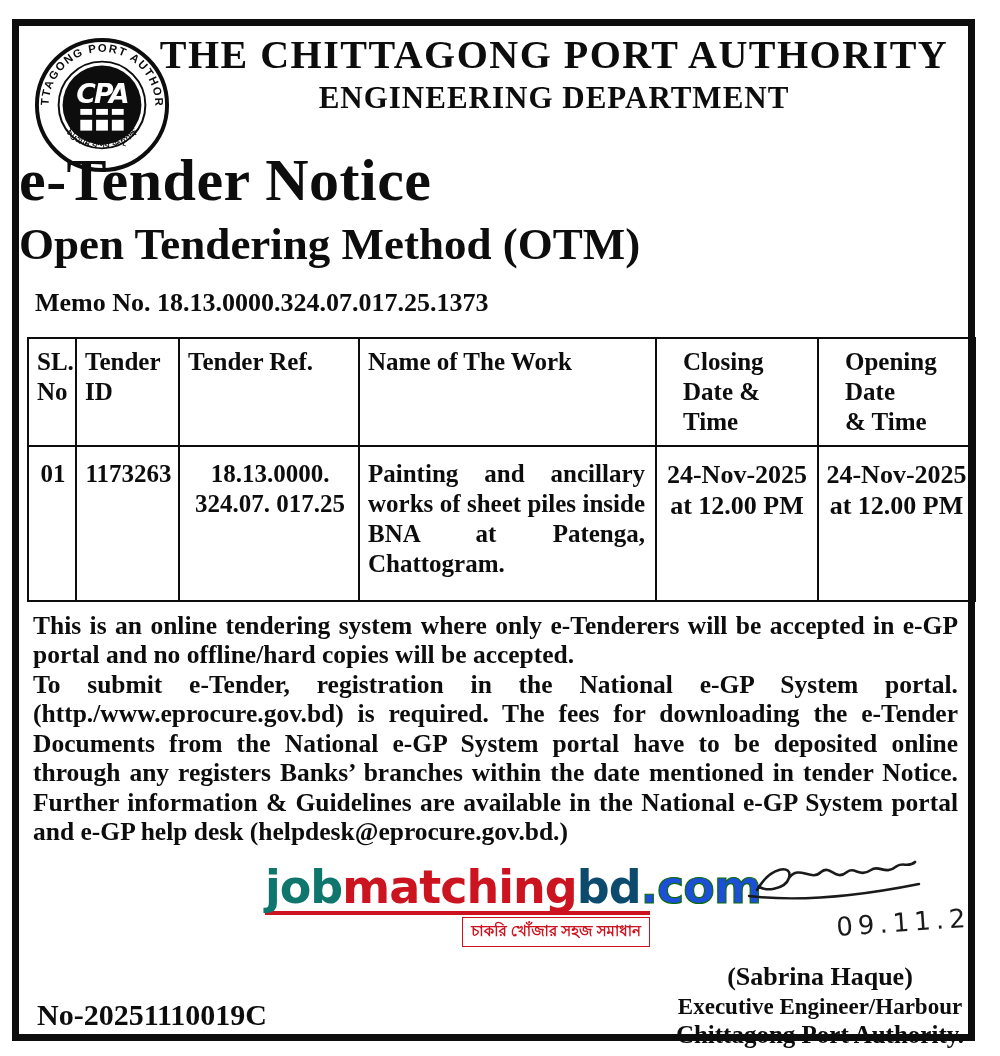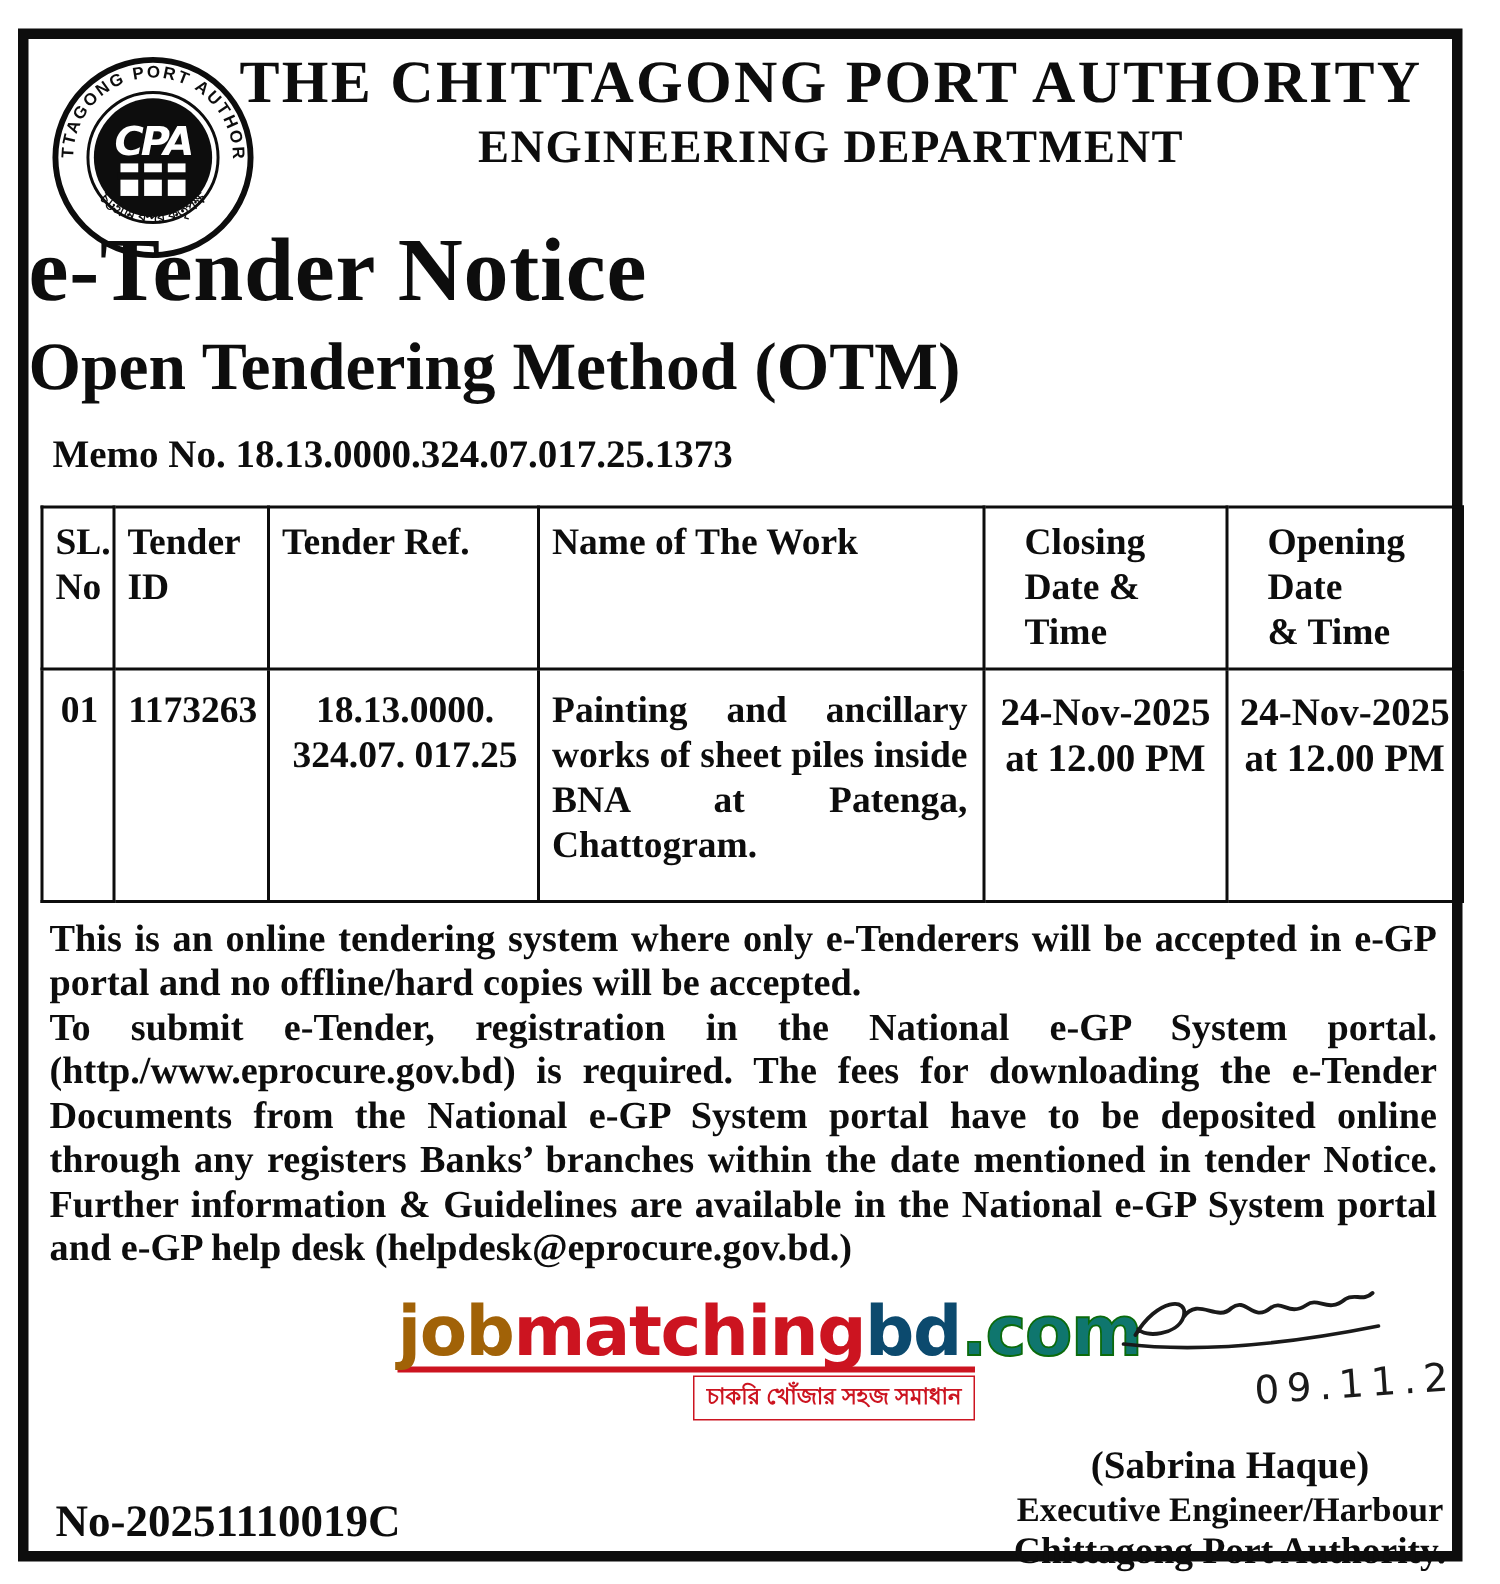--- a/index.html
+++ b/index.html
@@ -181,7 +181,7 @@
     </div>
 
     <div class="watermark">
-      <div class="wm-word"><span style="color: #a16207;">job</span><span style="color: rgb(204, 20, 32);">matching</span><span style="color: #0c4a6e;">bd</span><span class="wm-dotcom" style="color: #0f766e;">.com</span></div>
+      <div class="wm-word"><span style="color: #0f766e;">job</span><span style="color: rgb(204, 20, 32);">matching</span><span style="color: #0c4a6e;">bd</span><span class="wm-dotcom" style="color: #0f766e;">.com</span></div>
       <div class="wm-underline" style="background:#cc1420;"></div>
       <div class="wm-tagline-row">
         <span class="wm-tagline">চাকরি খোঁজার সহজ সমাধান</span>

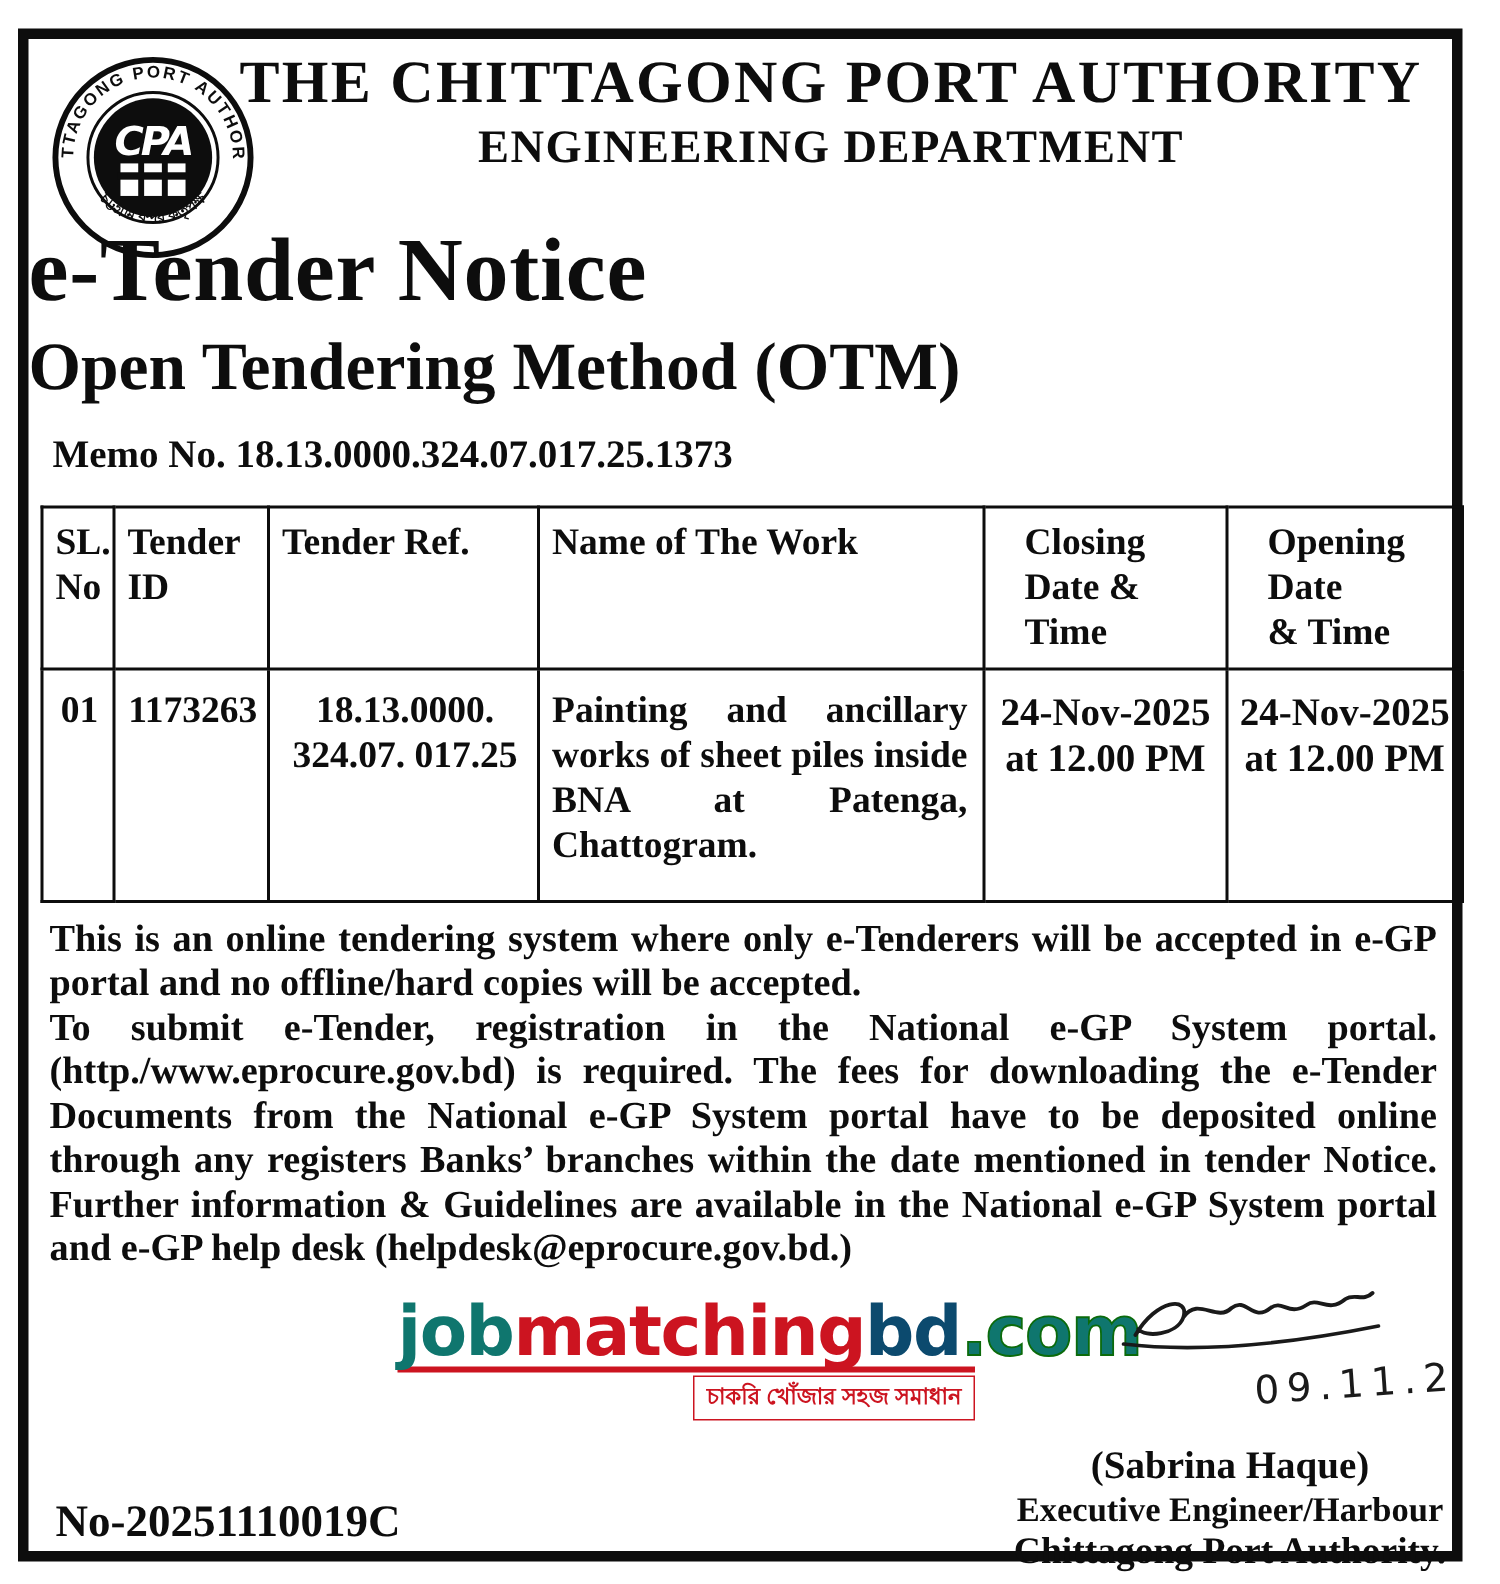--- a/index.html
+++ b/index.html
@@ -181,7 +181,7 @@
     </div>
 
     <div class="watermark">
-      <div class="wm-word"><span style="color: #0f766e;">job</span><span style="color: rgb(204, 20, 32);">matching</span><span style="color: #0c4a6e;">bd</span><span class="wm-dotcom" style="color: #0f766e;">.com</span></div>
+      <div class="wm-word"><span style="color: #0f766e;">job</span><span style="color: rgb(204, 20, 32);">matching</span><span style="color: #0c4a6e;">bd</span><span class="wm-dotcom" style="color: #1d4ed8;">.com</span></div>
       <div class="wm-underline" style="background:#cc1420;"></div>
       <div class="wm-tagline-row">
         <span class="wm-tagline">চাকরি খোঁজার সহজ সমাধান</span>

